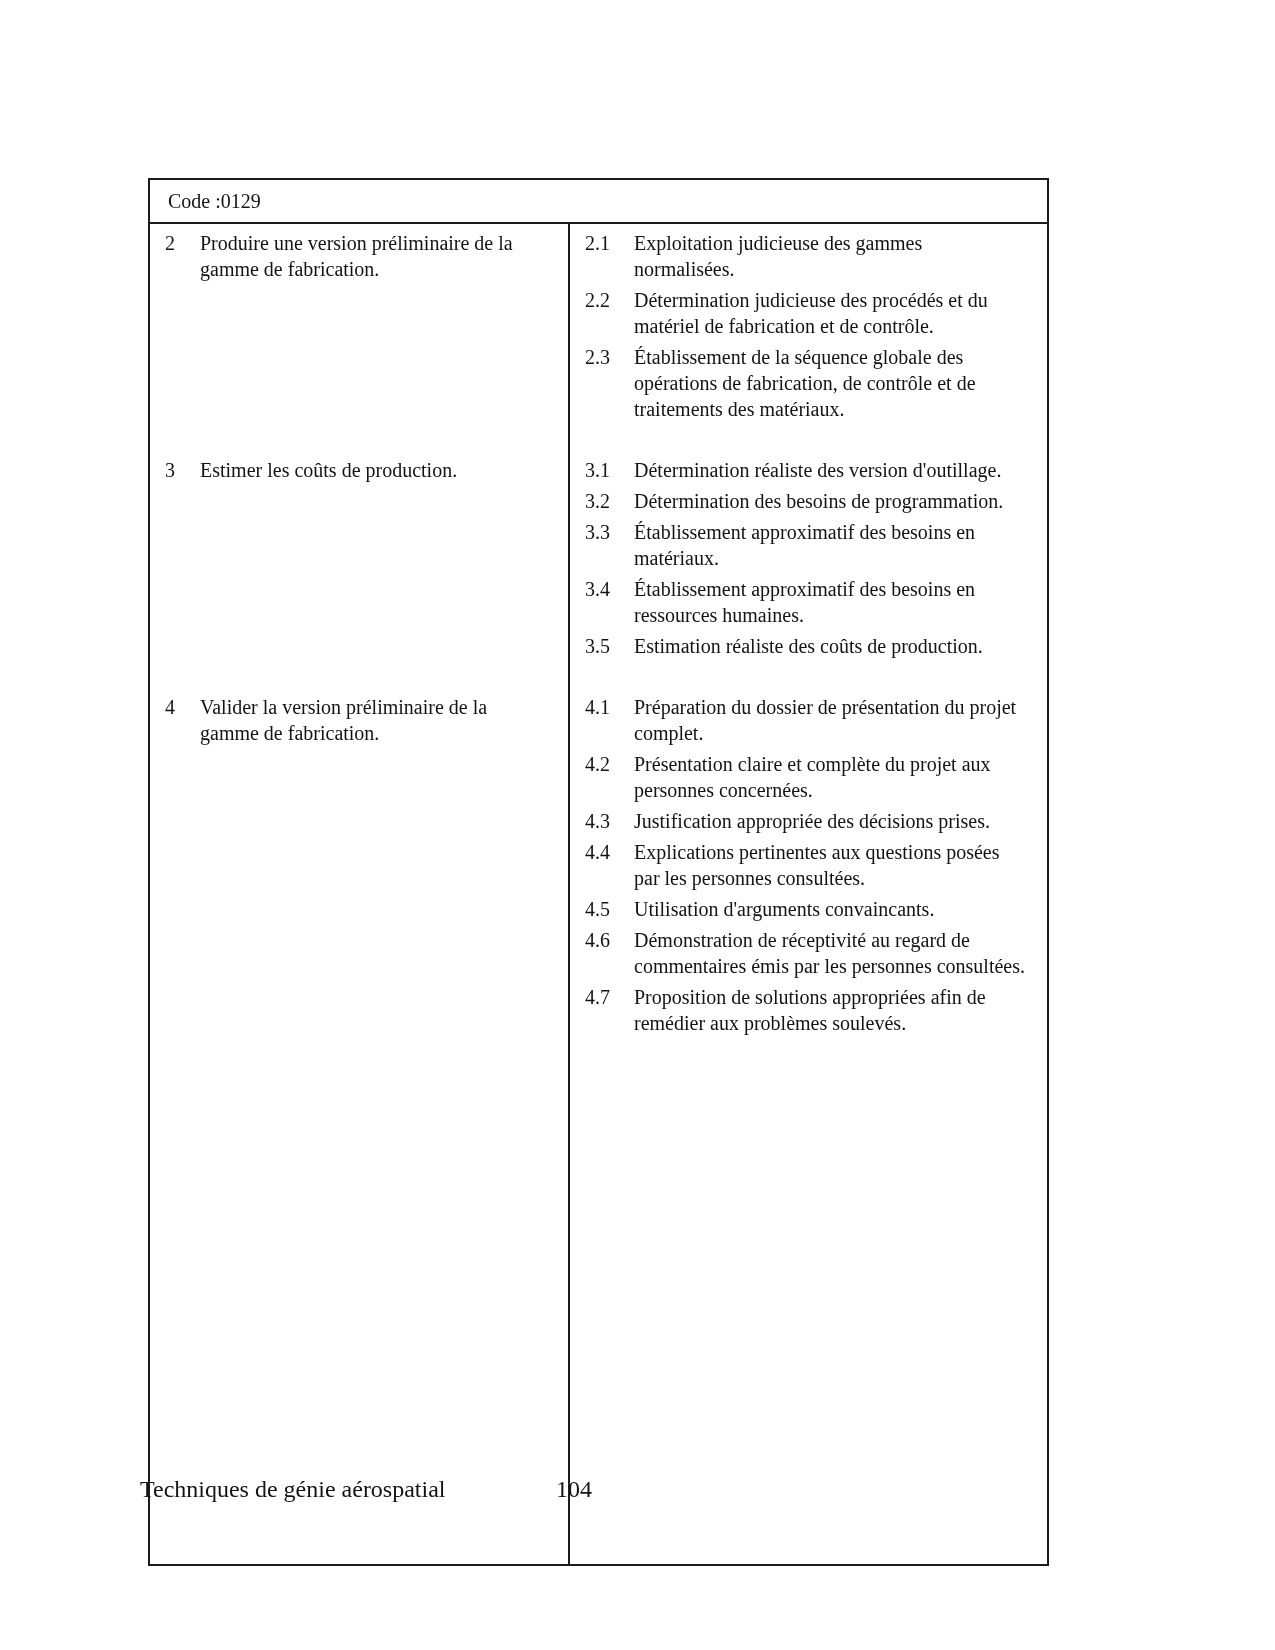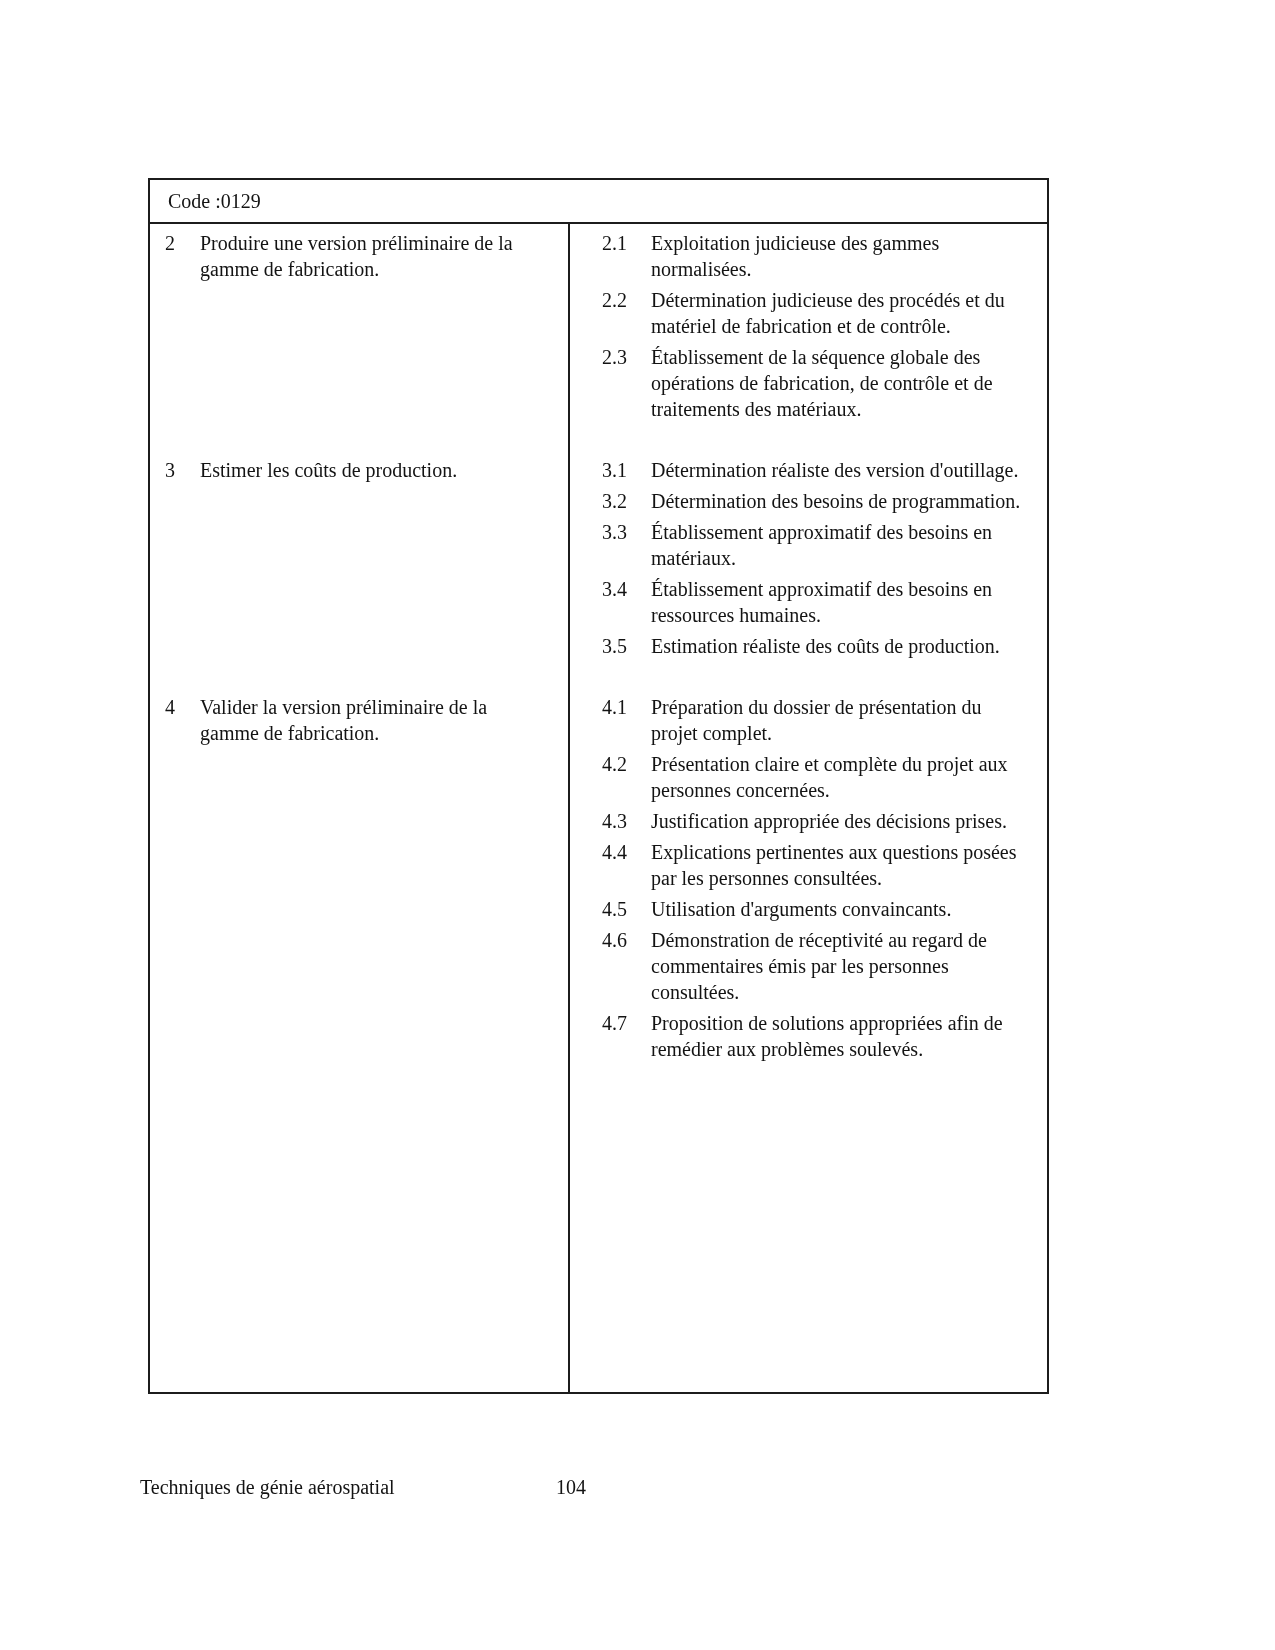--- a/index.html
+++ b/index.html
@@ -18,7 +18,7 @@
     left: 148px;
     top: 178px;
     width: 901px;
-    height: 1216px;
+    height: 1388px;
     border: 2px solid #1c1c1c;
     background: #ffffff;
   }

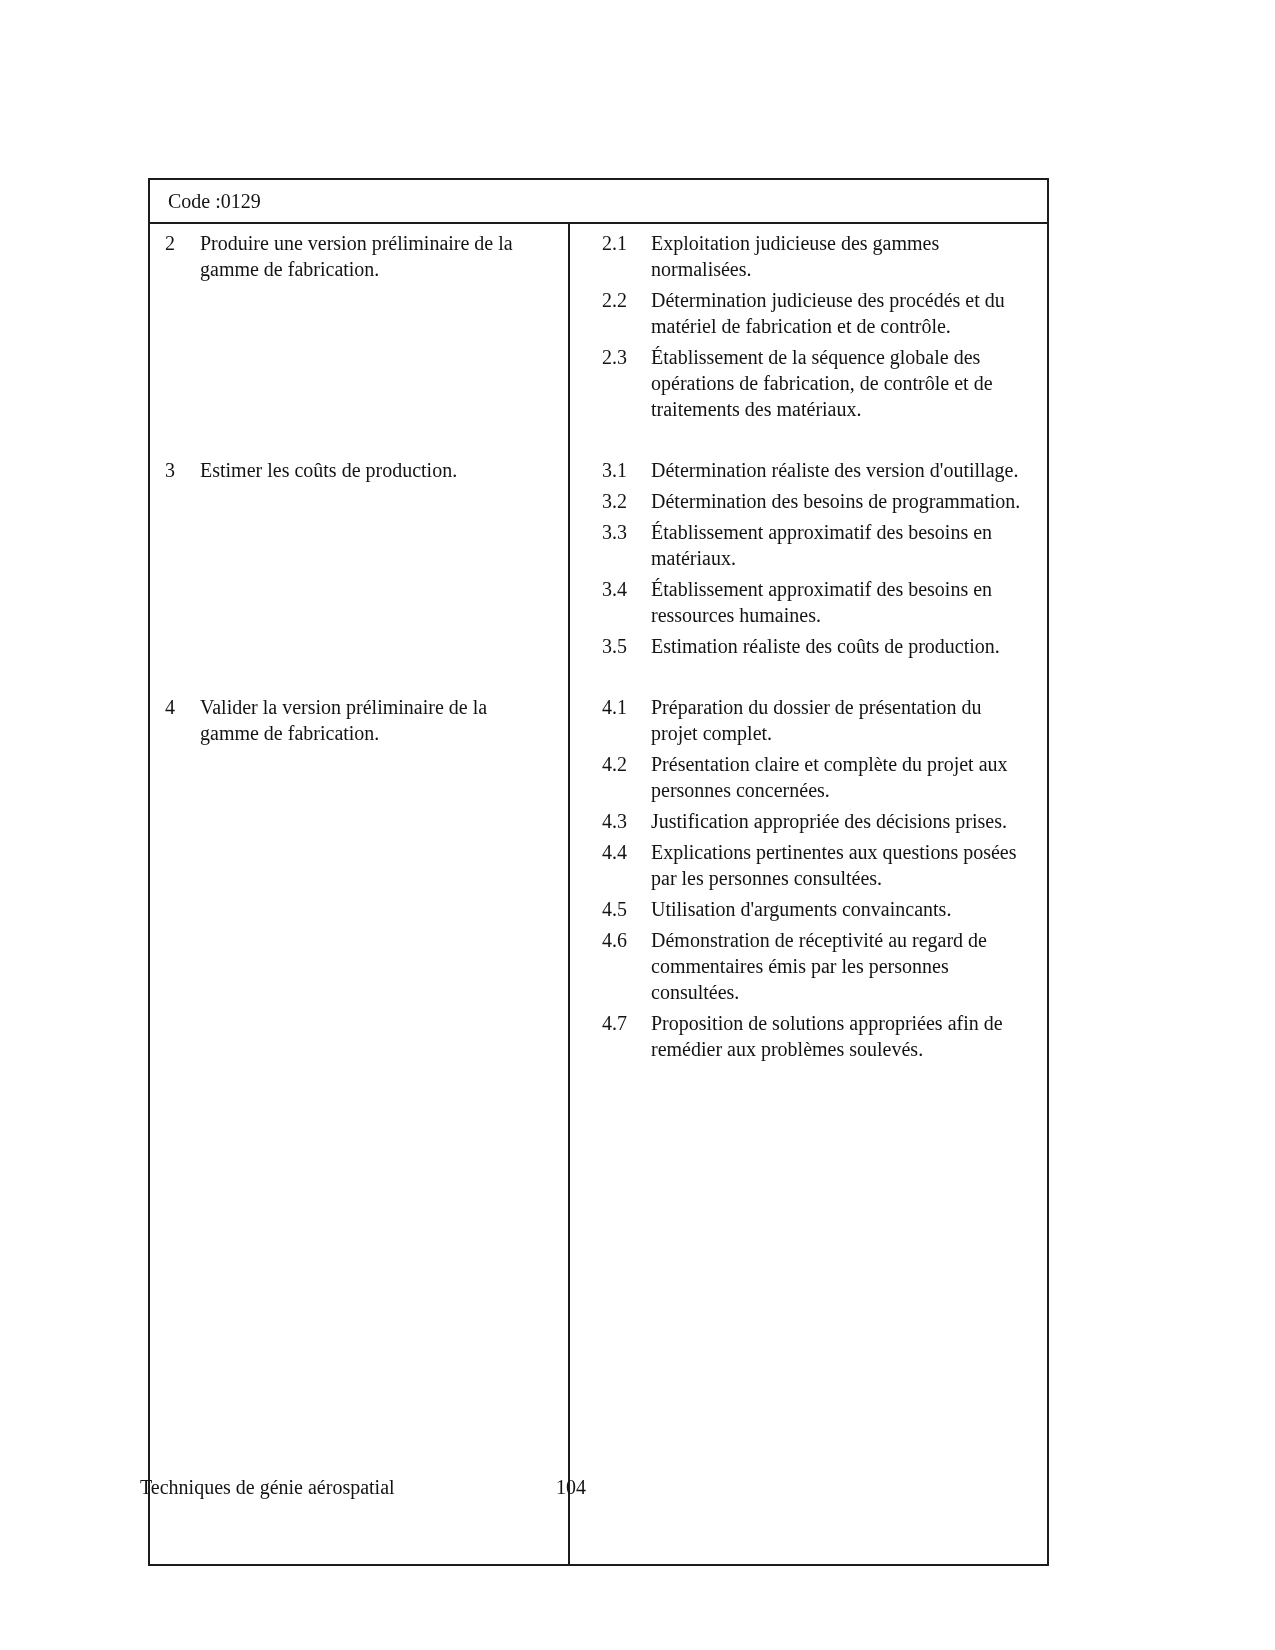--- a/index.html
+++ b/index.html
@@ -68,7 +68,7 @@
 
   .crit-cell {
     flex: 1;
-    padding-left: 34px;
+    padding-left: 17px;
     padding-right: 20px;
   }
 

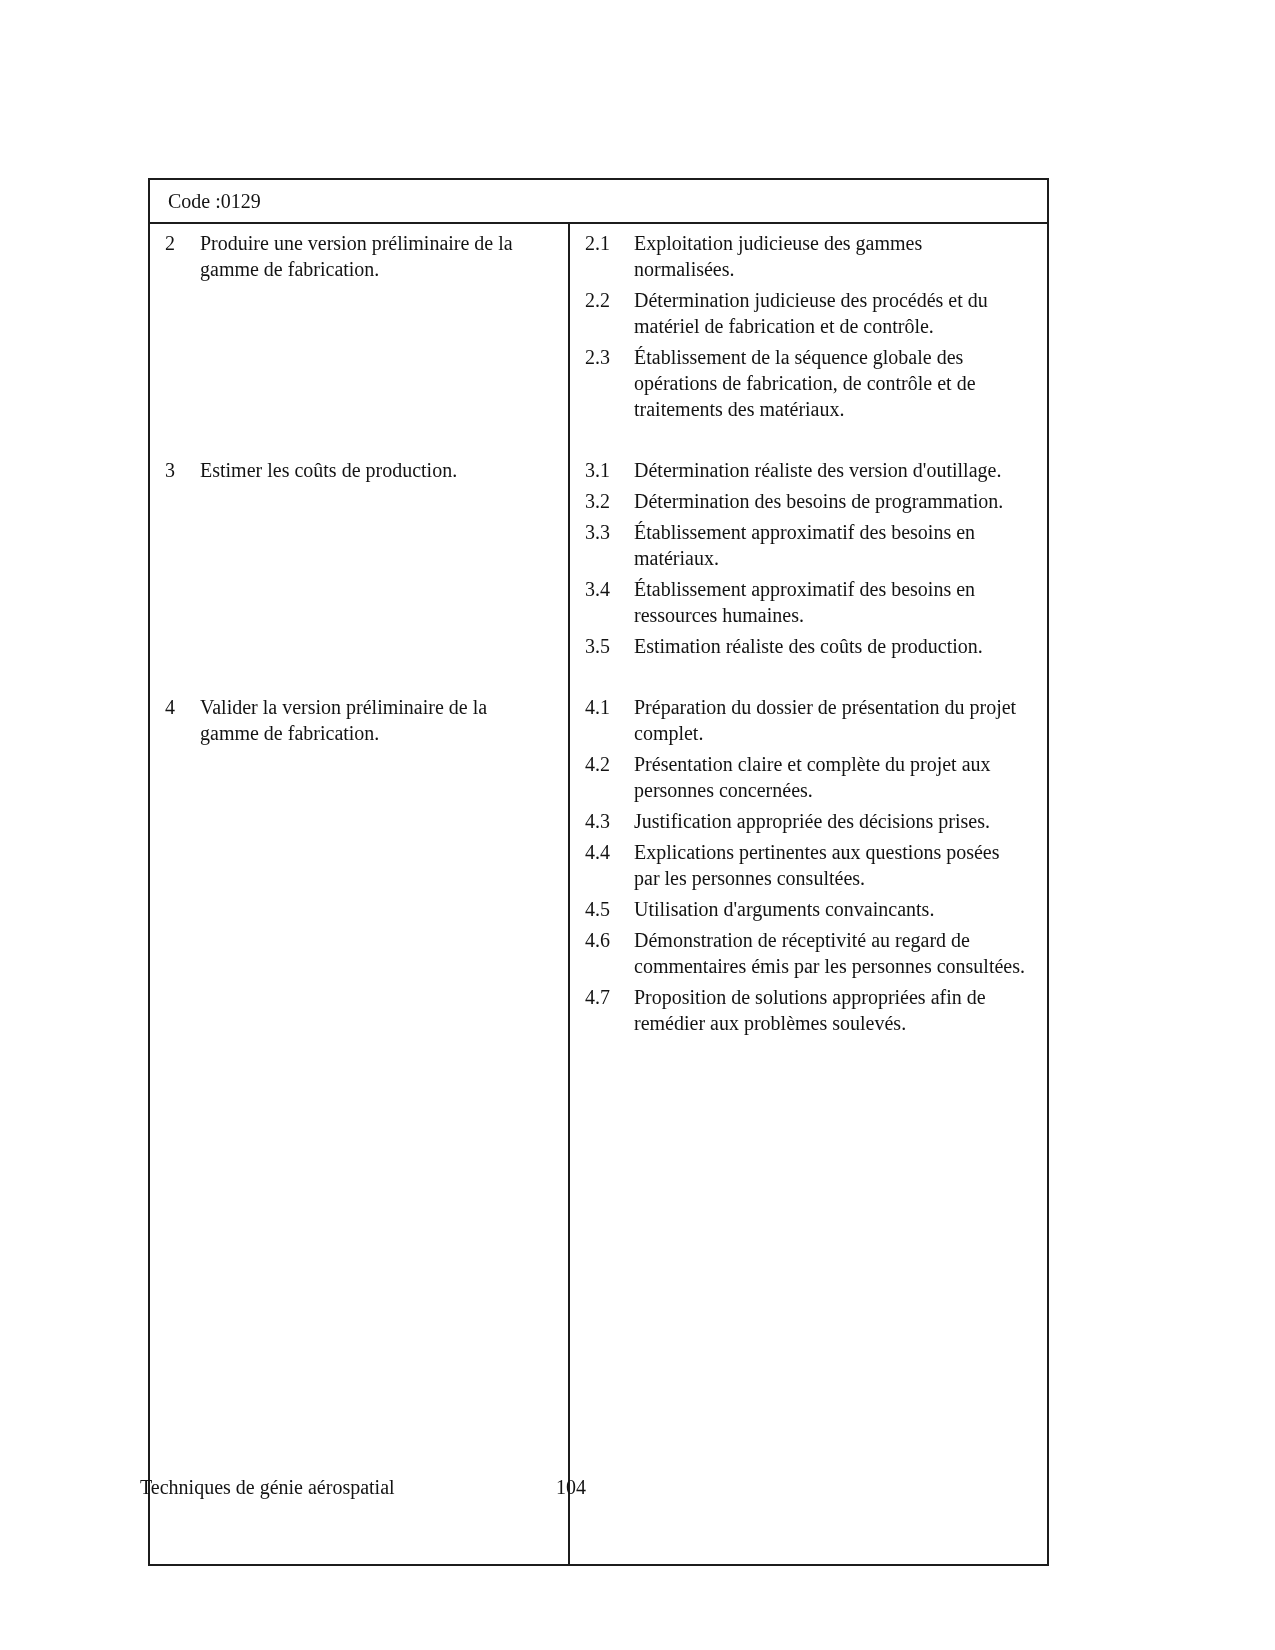--- a/index.html
+++ b/index.html
@@ -85,7 +85,7 @@
     top: 1476px;
     width: 920px;
     display: flex;
-    font-size: 20px;
+    font-size: 24px;
   }
   .footer-title { width: 416px; }
   .footer-page { }

